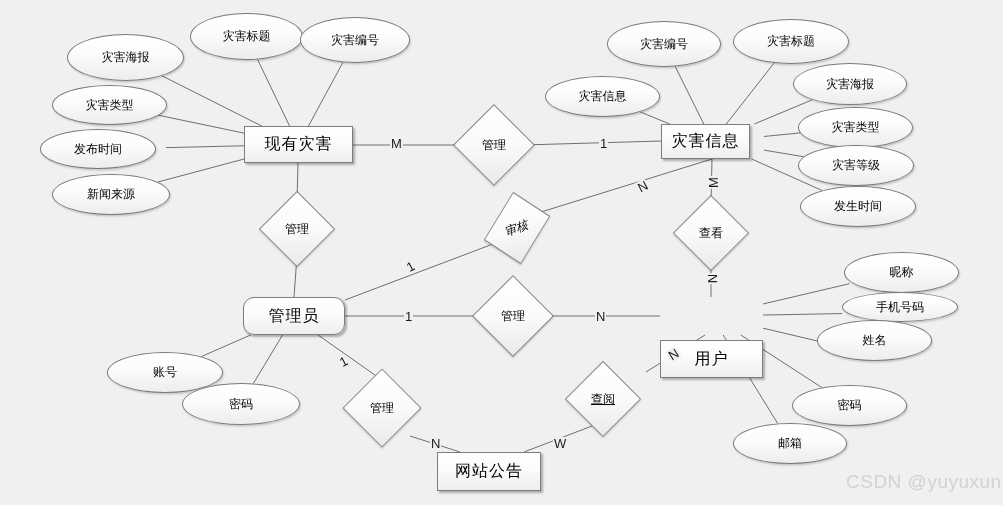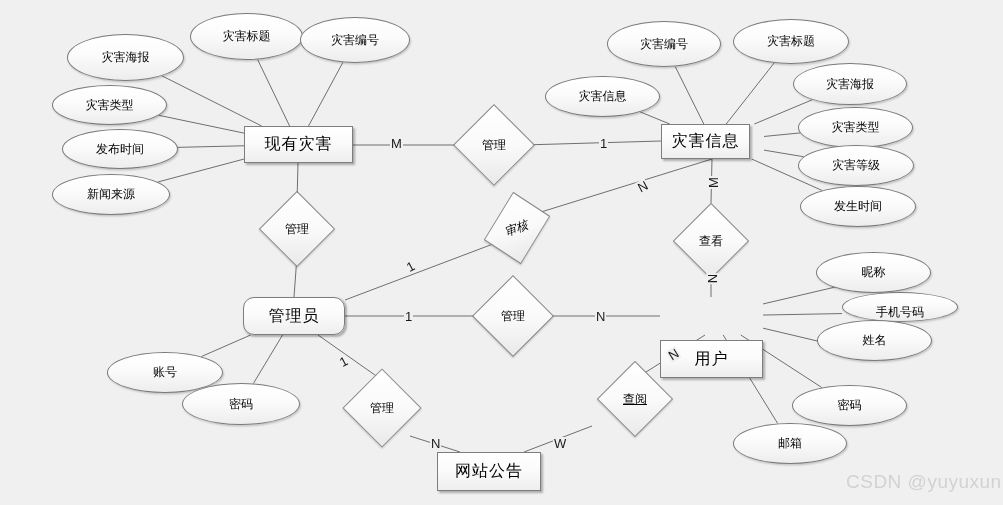--- a/index.html
+++ b/index.html
@@ -151,7 +151,7 @@
       <div class="node attribute" style="left: 52px; top: 85px; width: 115px; height: 40px;">
         <span>灾害类型</span>
       </div>
-      <div class="node attribute" style="left: 62px; top: 129px; width: 116px; height: 40px;">
+      <div class="node attribute" style="left: 40px; top: 129px; width: 116px; height: 40px;">
         <span>发布时间</span>
       </div>
       <div class="node attribute" style="left: 52px; top: 174px; width: 118px; height: 41px;">

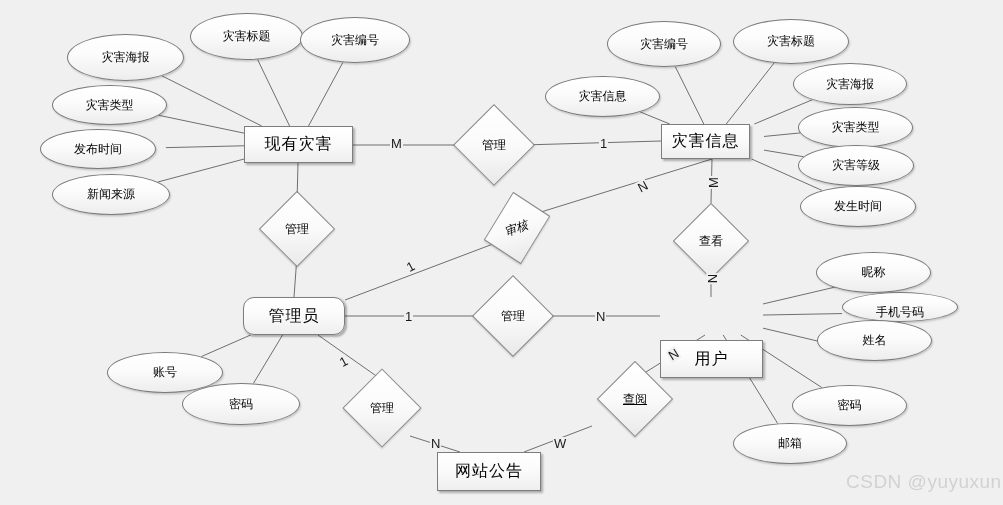--- a/index.html
+++ b/index.html
@@ -211,7 +211,7 @@
         <div class="rel-shape"></div>
         <span class="rel-label">审核</span>
       </div>
-      <div class="node relationship" style="left: 684px; top: 214px; width: 54px; height: 54px;">
+      <div class="node relationship" style="left: 684px; top: 206px; width: 54px; height: 54px;">
         <div class="rel-shape"></div>
         <span class="rel-label">查看</span>
       </div>

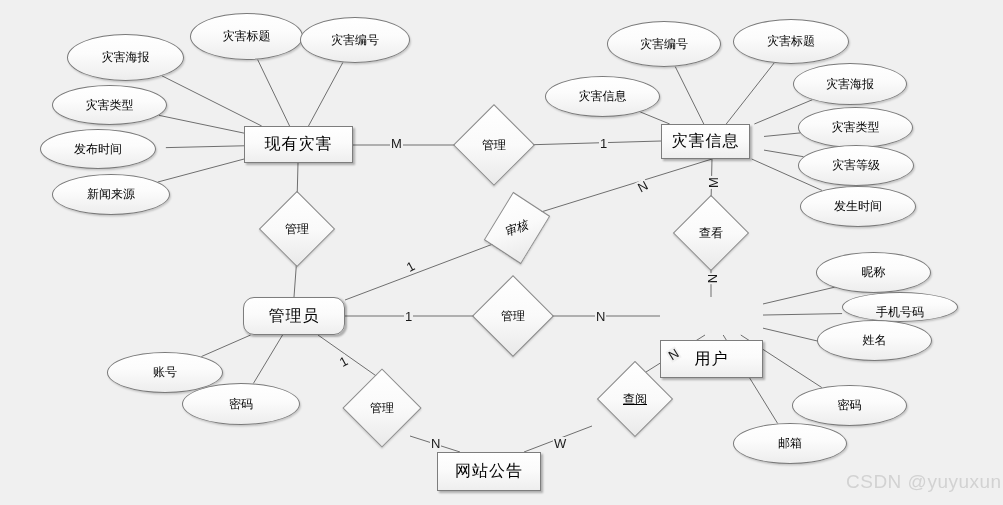--- a/index.html
+++ b/index.html
@@ -184,7 +184,7 @@
       <div class="node attribute" style="left: 182px; top: 383px; width: 118px; height: 42px;">
         <span>密码</span>
       </div>
-      <div class="node attribute" style="left: 816px; top: 252px; width: 115px; height: 41px; text-align: right;">
+      <div class="node attribute" style="left: 844px; top: 252px; width: 115px; height: 41px; text-align: right;">
         <span>昵称</span>
       </div>
       <div class="node attribute" style="left: 842px; top: 292px; width: 116px; height: 30px; align-items: flex-end;">

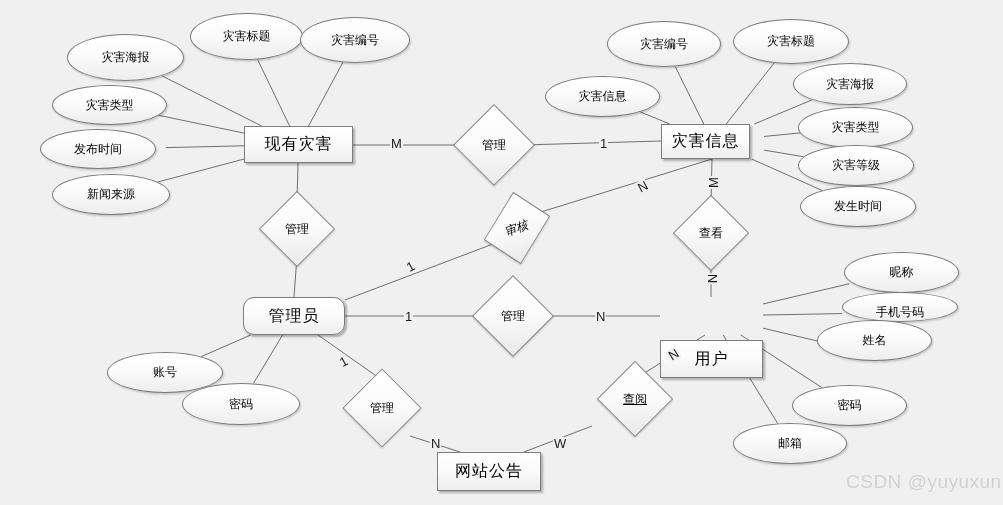--- a/index.html
+++ b/index.html
@@ -187,7 +187,7 @@
       <div class="node attribute" style="left: 844px; top: 252px; width: 115px; height: 41px; text-align: right;">
         <span>昵称</span>
       </div>
-      <div class="node attribute" style="left: 842px; top: 292px; width: 116px; height: 30px; align-items: flex-end;">
+      <div class="node attribute" style="left: 842px; top: 292px; width: 116px; height: 30px;">
         <span>手机号码</span>
       </div>
       <div class="node attribute" style="left: 817px; top: 320px; width: 115px; height: 41px;">

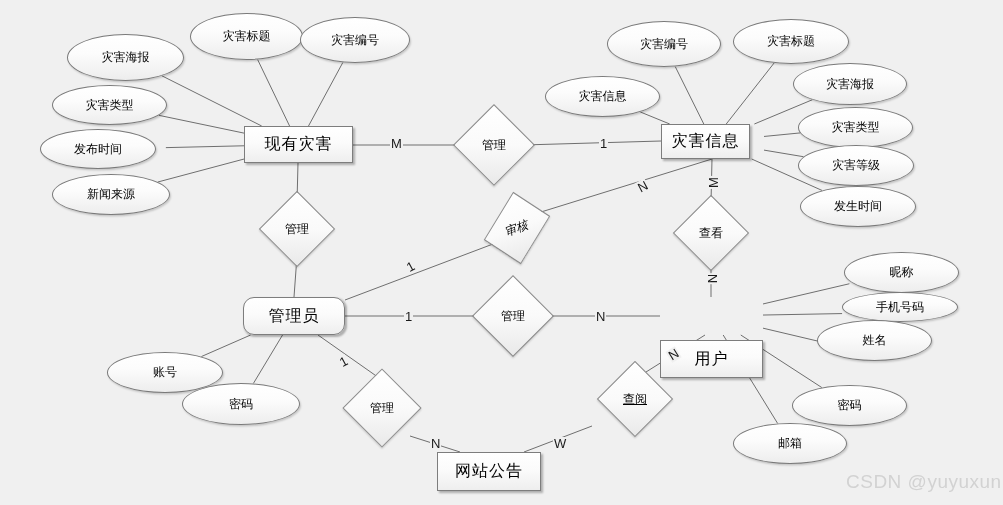--- a/index.html
+++ b/index.html
@@ -223,7 +223,7 @@
         <div class="rel-shape"></div>
         <span class="rel-label">管理</span>
       </div>
-      <div class="node relationship" style="left: 608px; top: 372px; width: 54px; height: 54px; text-decoration: underline;">
+      <div class="node relationship" style="left: 576px; top: 372px; width: 54px; height: 54px; text-decoration: underline;">
         <div class="rel-shape"></div>
         <span class="rel-label">查阅</span>
       </div>

